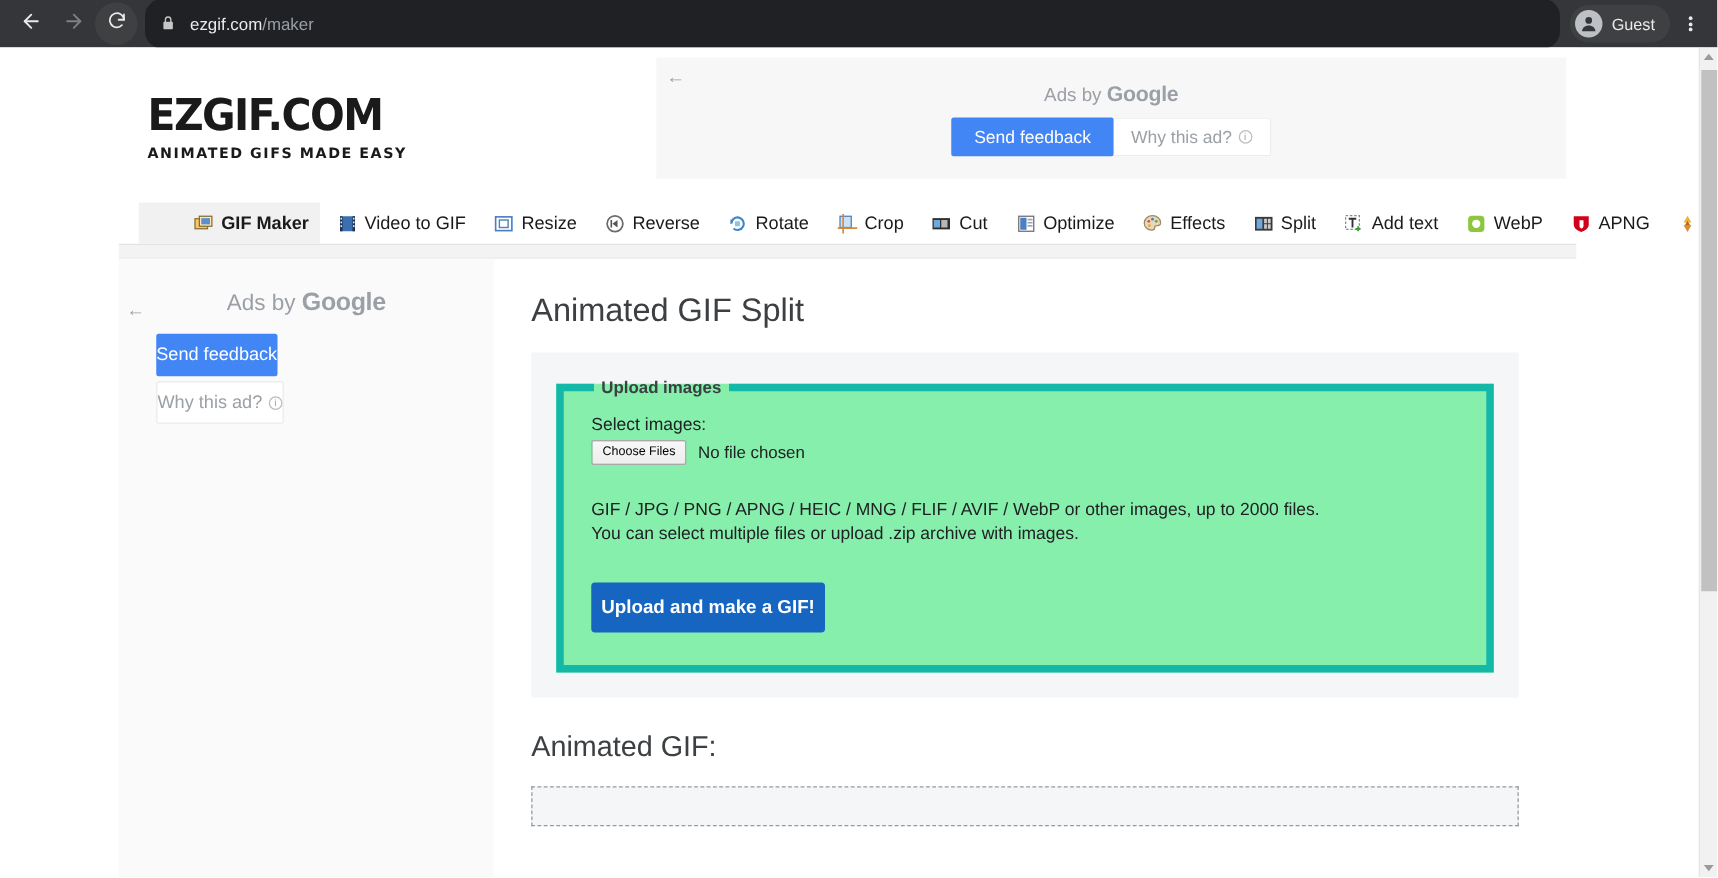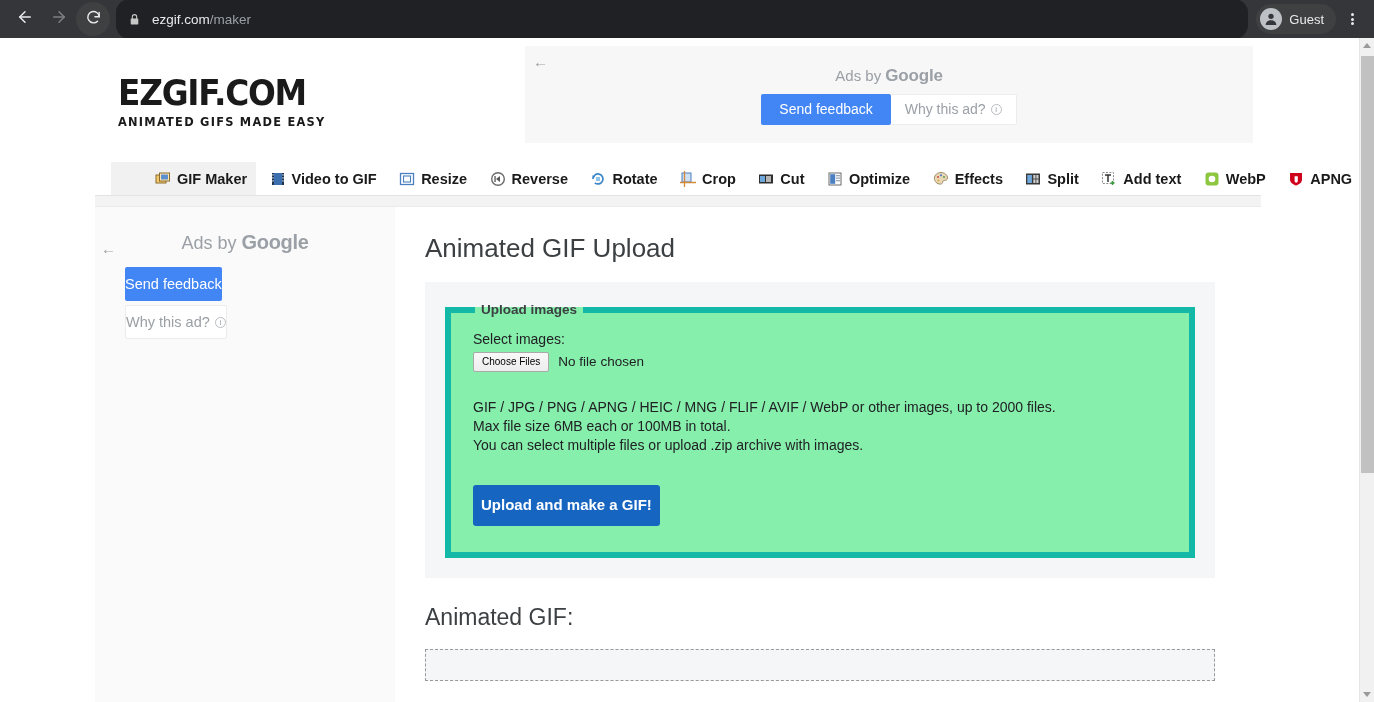--- a/index.html
+++ b/index.html
@@ -221,7 +221,6 @@
     color: #1a1a1a;
     vertical-align: top;
     gap: 6px;
-    font-weight: bold;
   }
   .nav-tab.active {
     background: #f1f1f1;

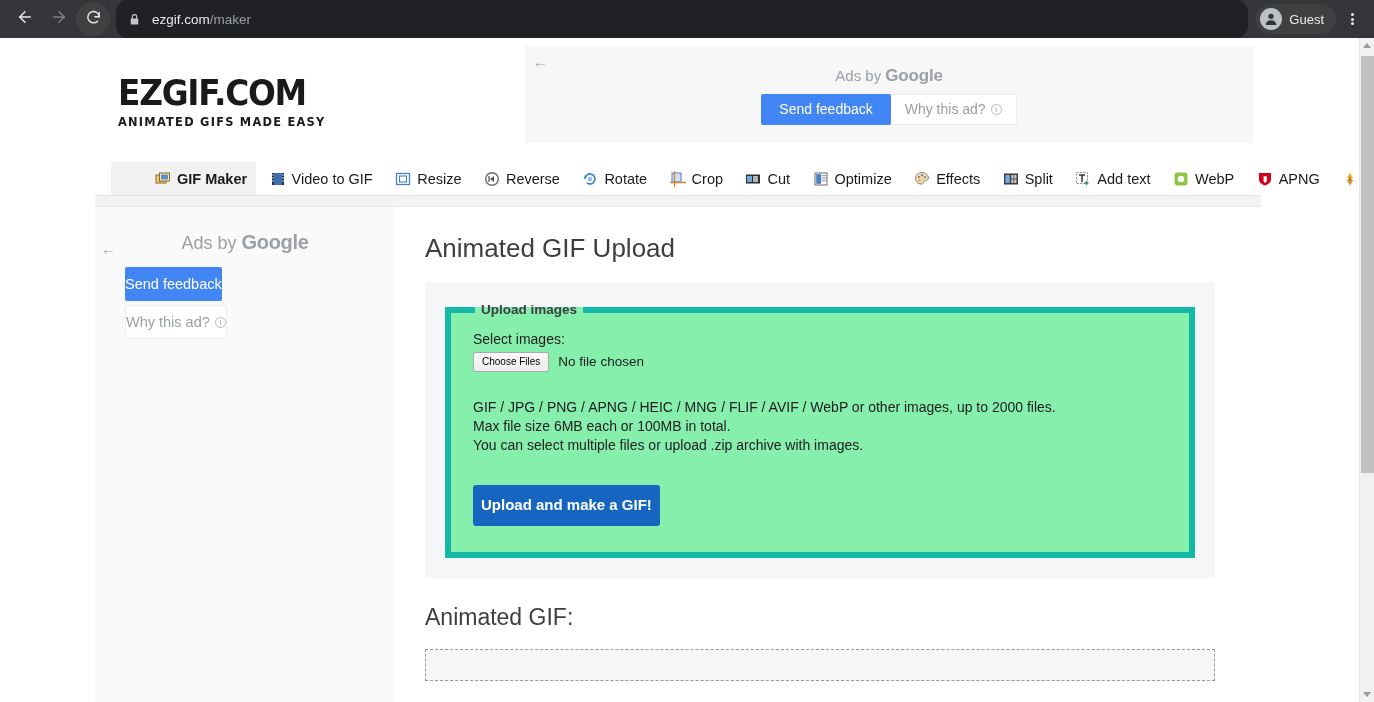--- a/index.html
+++ b/index.html
@@ -657,7 +657,7 @@
         </div>
 
         <div class="main">
-          <h1 class="page-title">Animated GIF Upload</h1>
+          <h1 class="page-title">Animated GIF Split</h1>
 
           <div class="form-card">
             <fieldset class="upload-box">

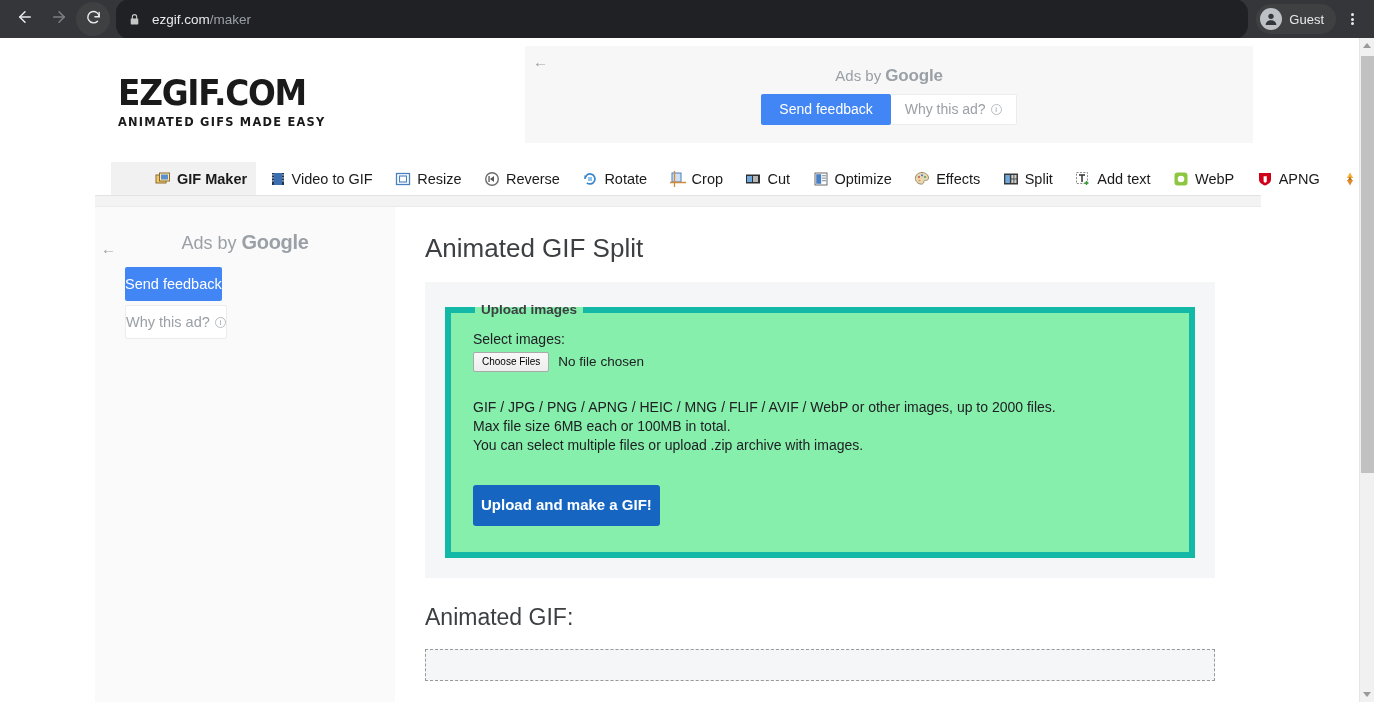--- a/index.html
+++ b/index.html
@@ -671,7 +671,6 @@
 
               <div class="help-lines">
                 <div>GIF / JPG / PNG / APNG / HEIC / MNG / FLIF / AVIF / WebP or other images, up to 2000 files.</div>
-                <div>Max file size 6MB each or 100MB in total.</div>
                 <div>You can select multiple files or upload .zip archive with images.</div>
               </div>
 

